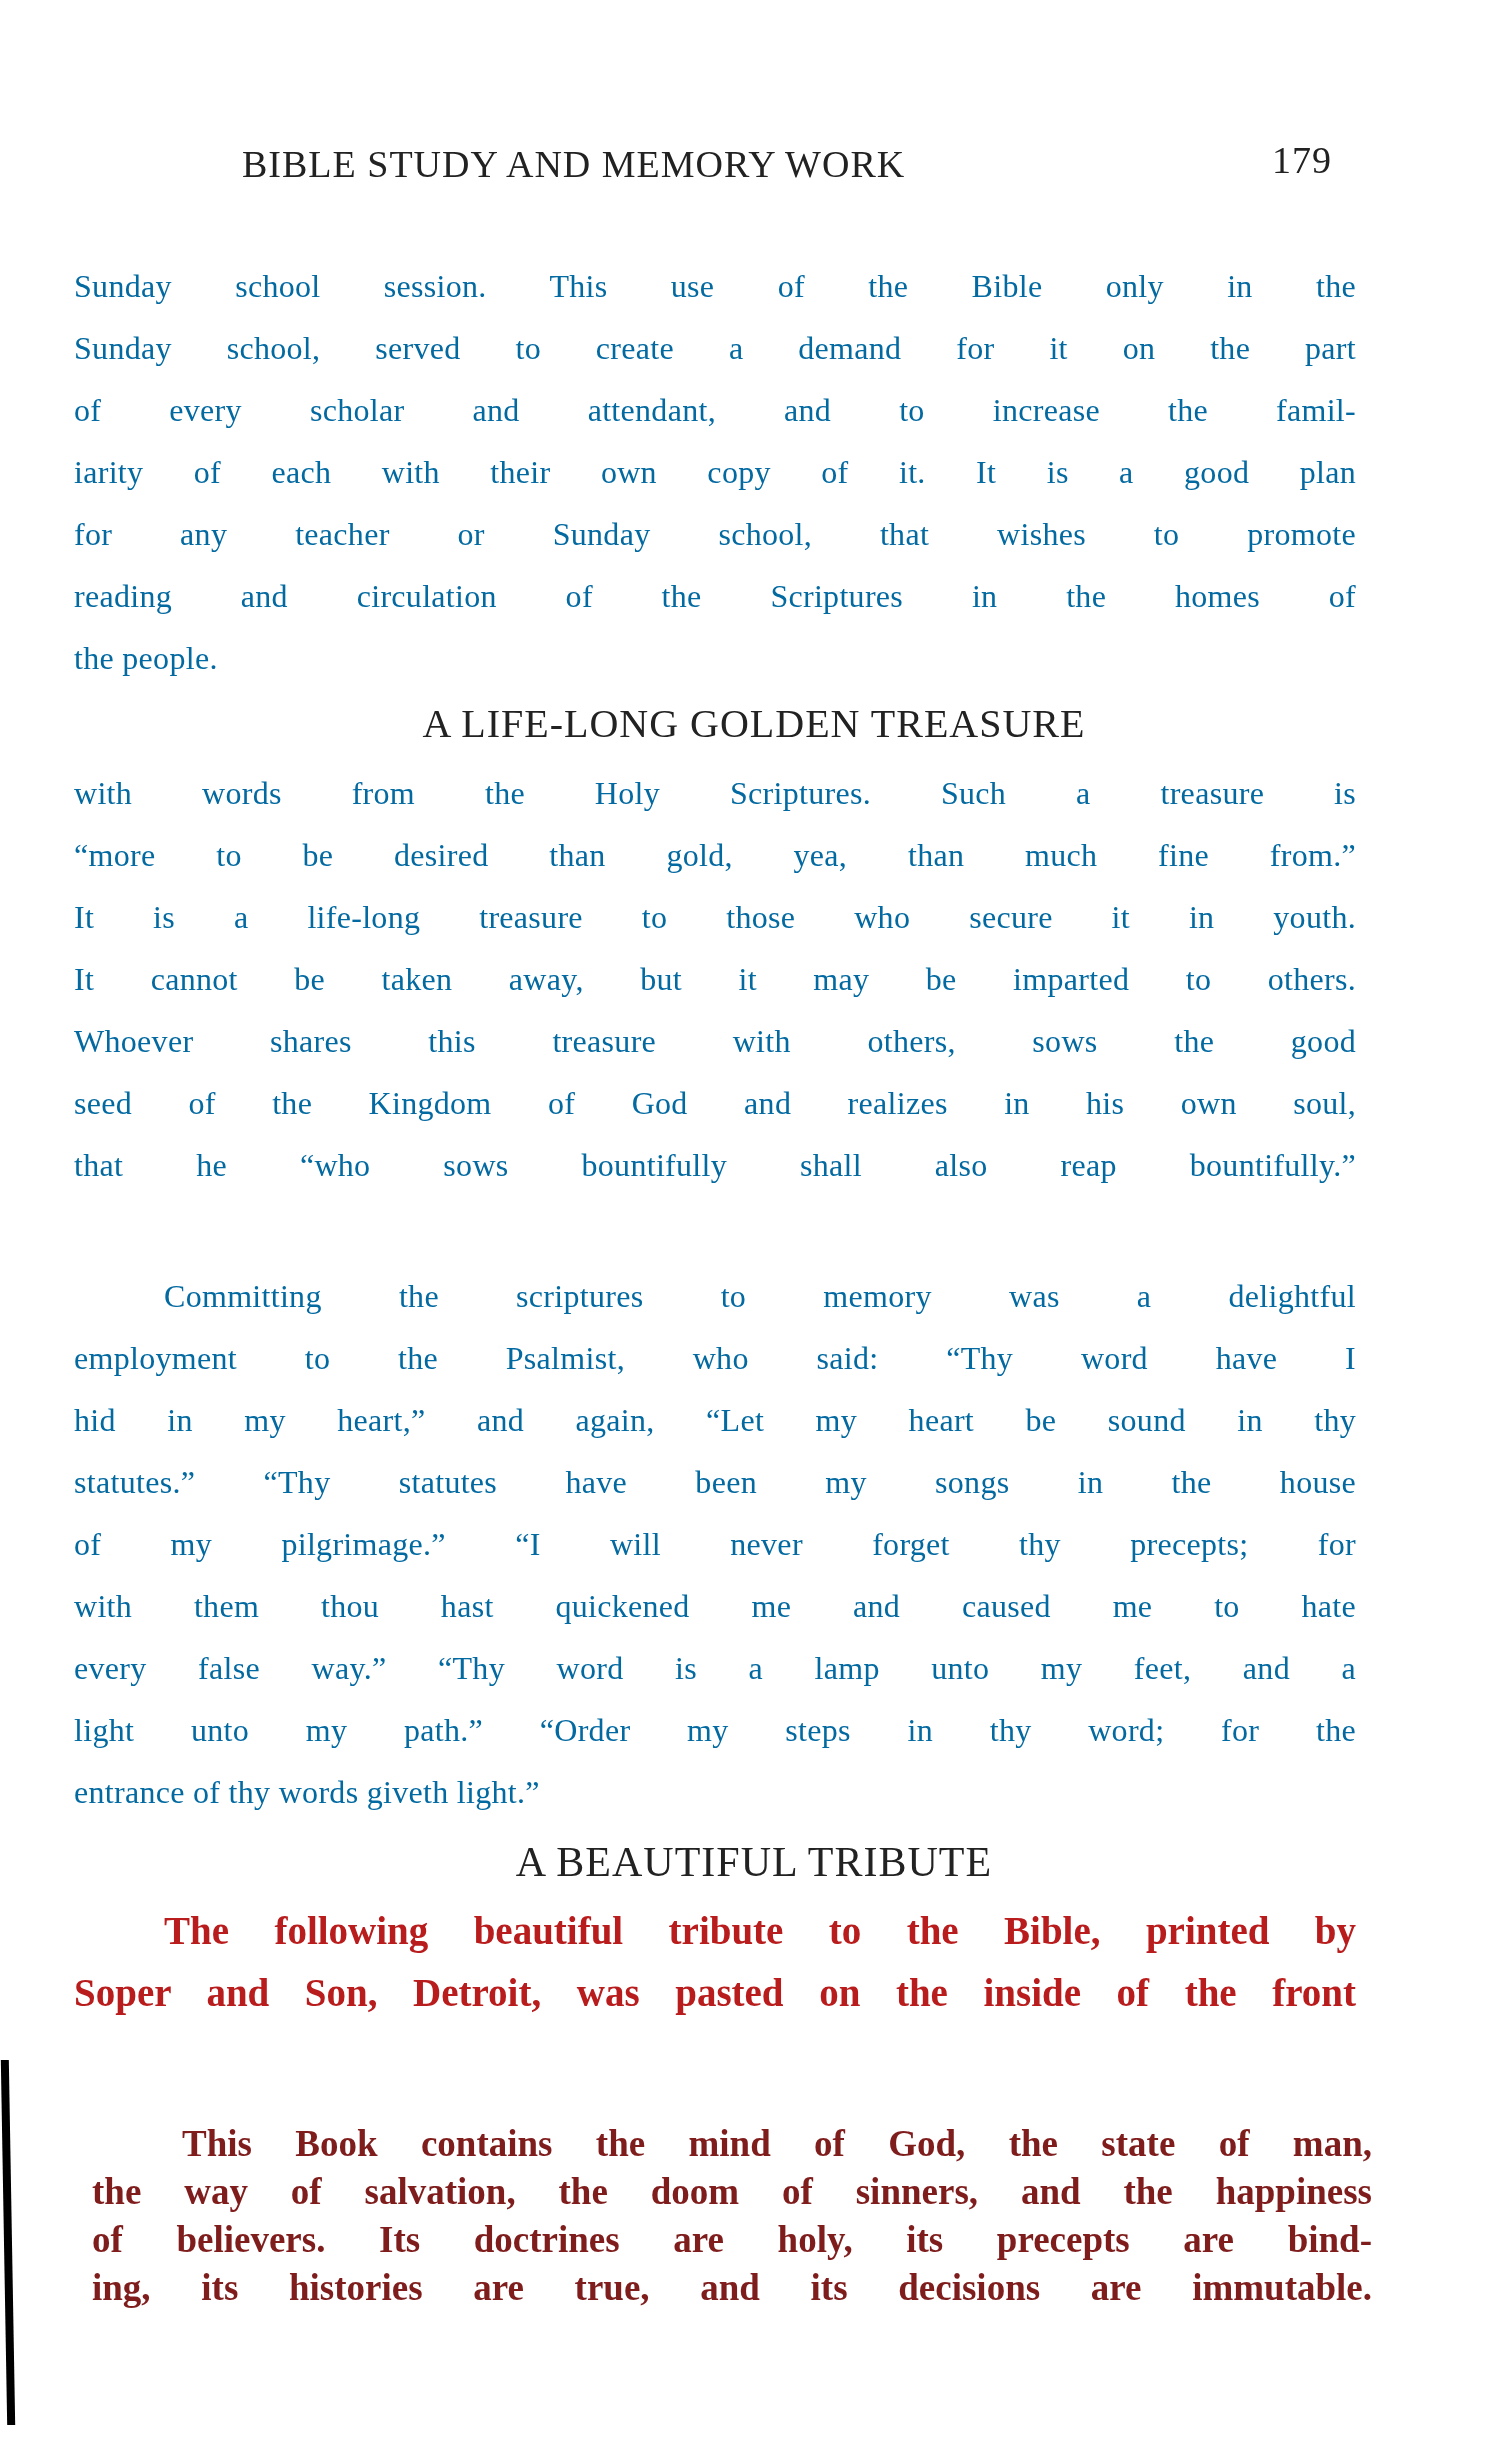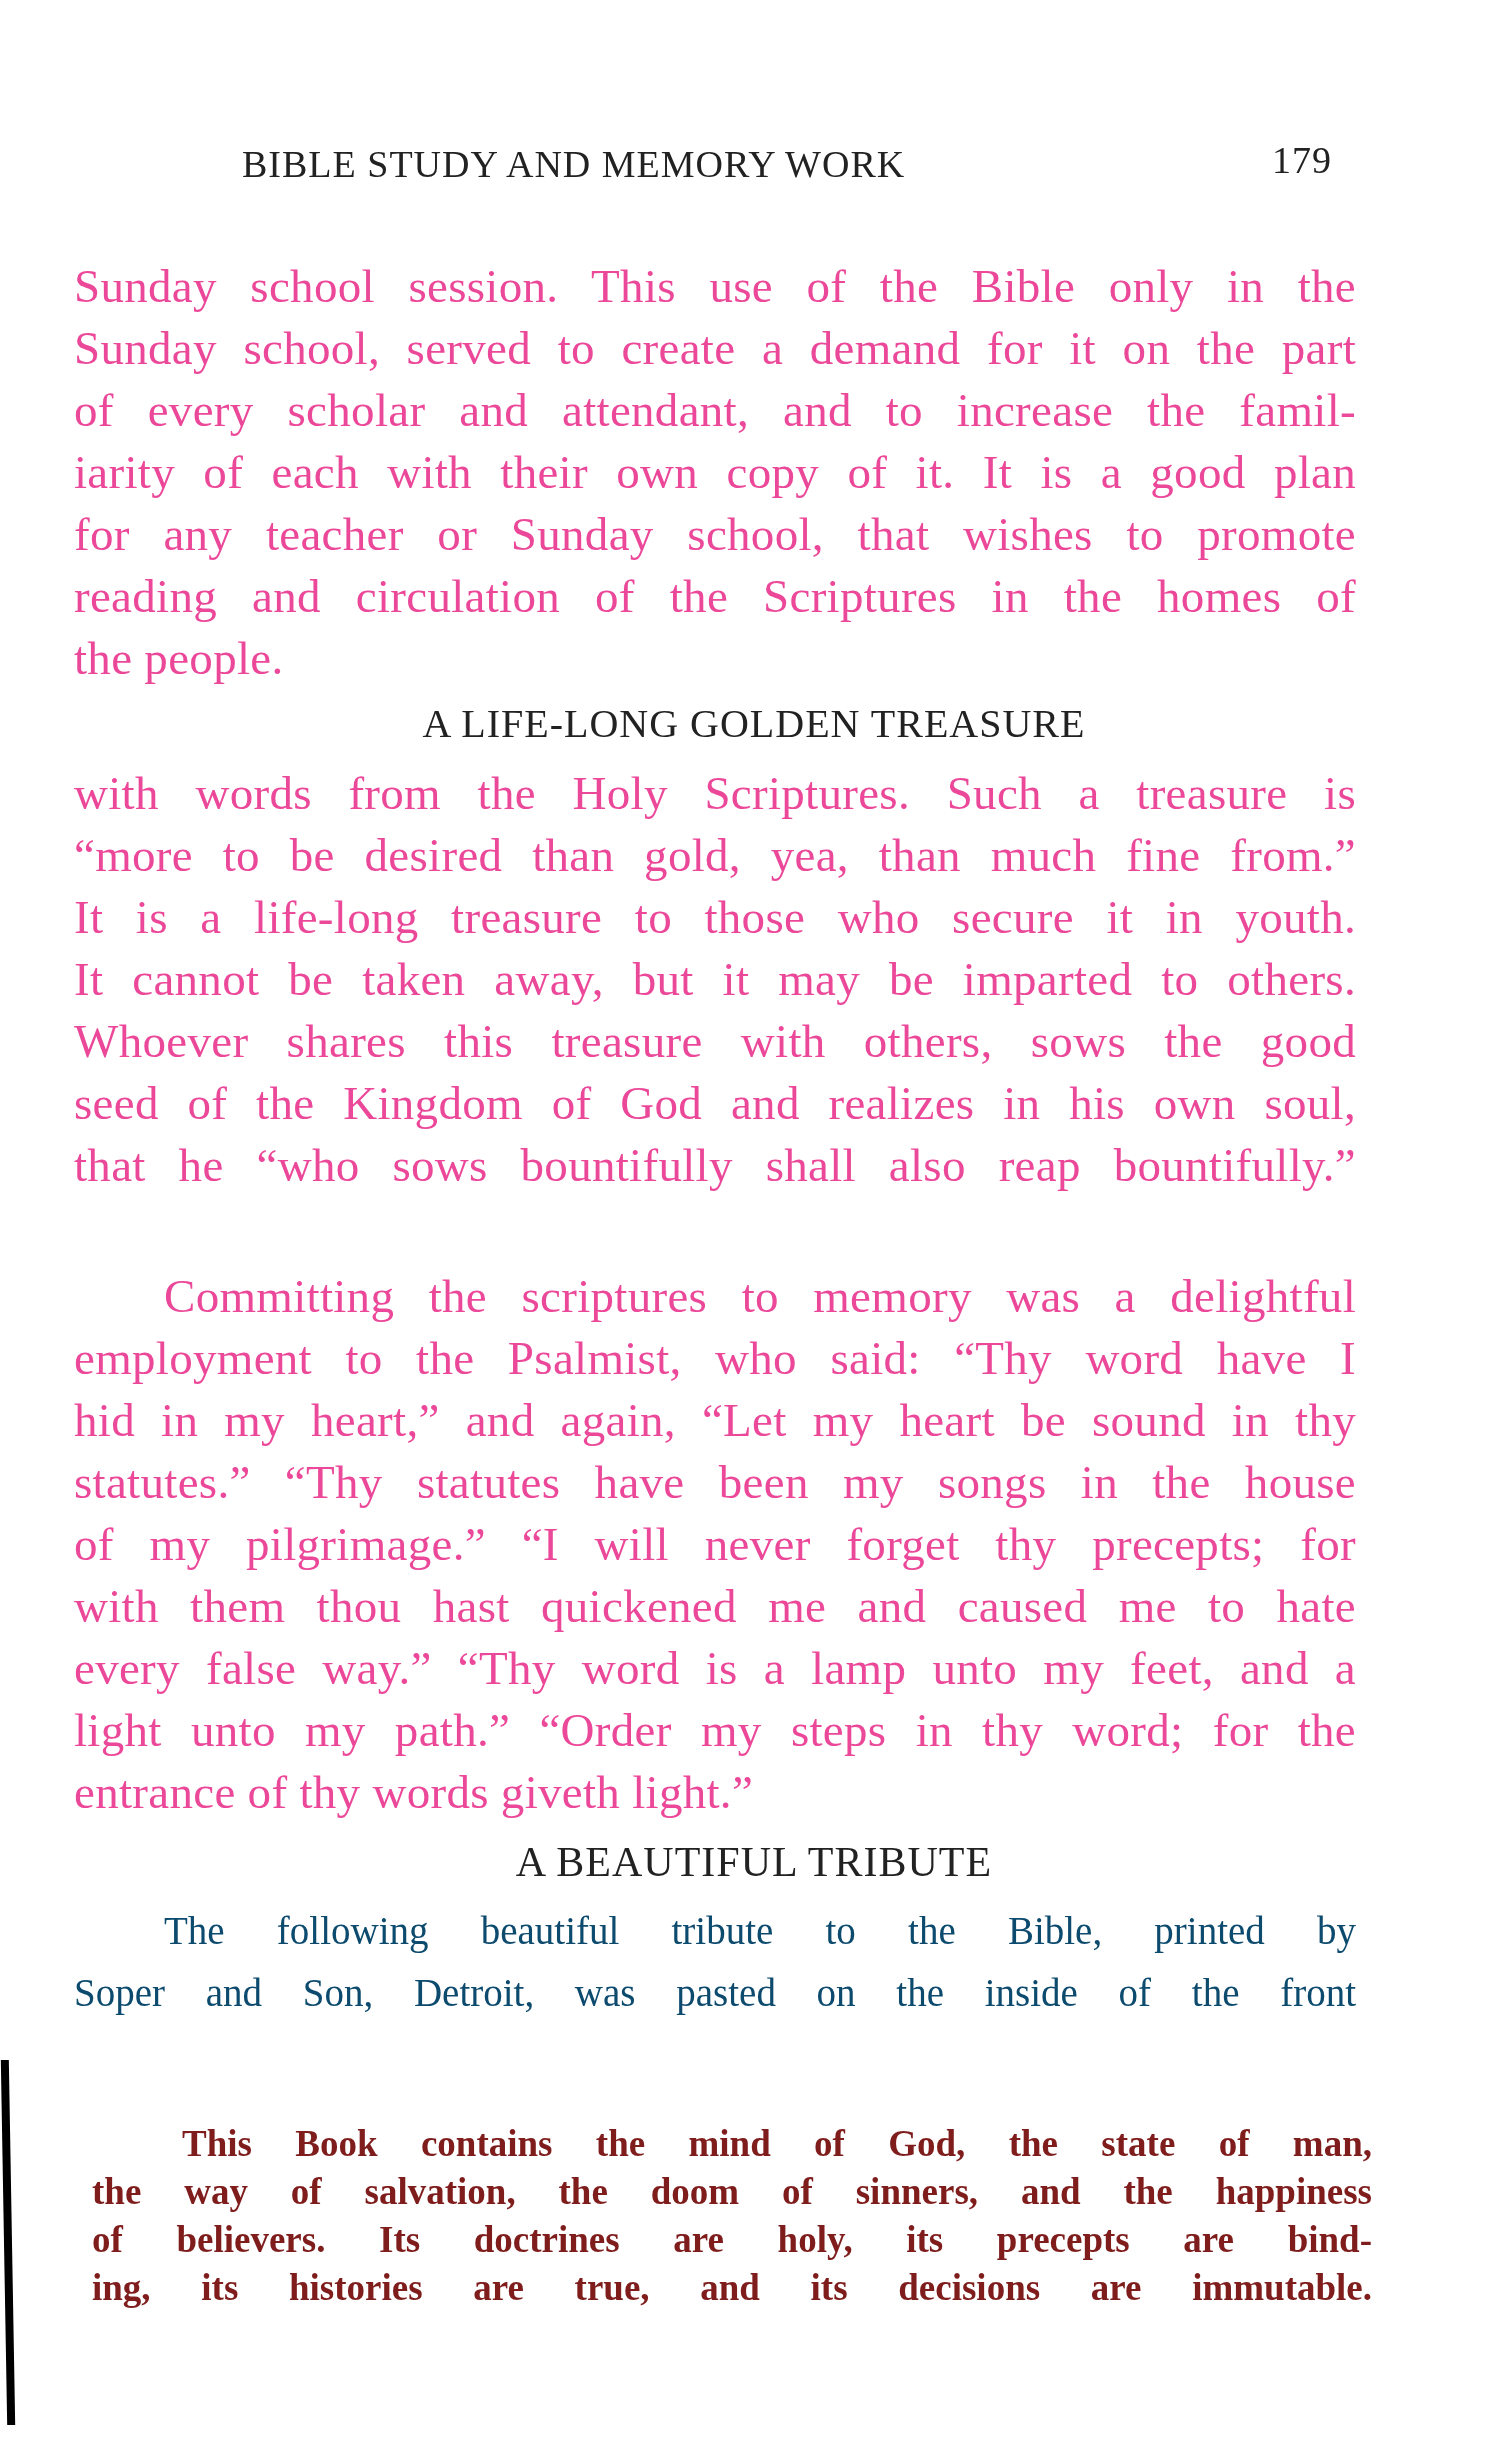--- a/index.html
+++ b/index.html
@@ -53,10 +53,10 @@
       white-space: nowrap;
       text-align: justify;
       text-align-last: justify;
-      font-size: 47px;
+      font-size: 32px;
       height: 62px;
       line-height: 62px;
-      color: #ec4899;
+      color: #0369a1;
       letter-spacing: 0.3px;
     }
     .line.last {

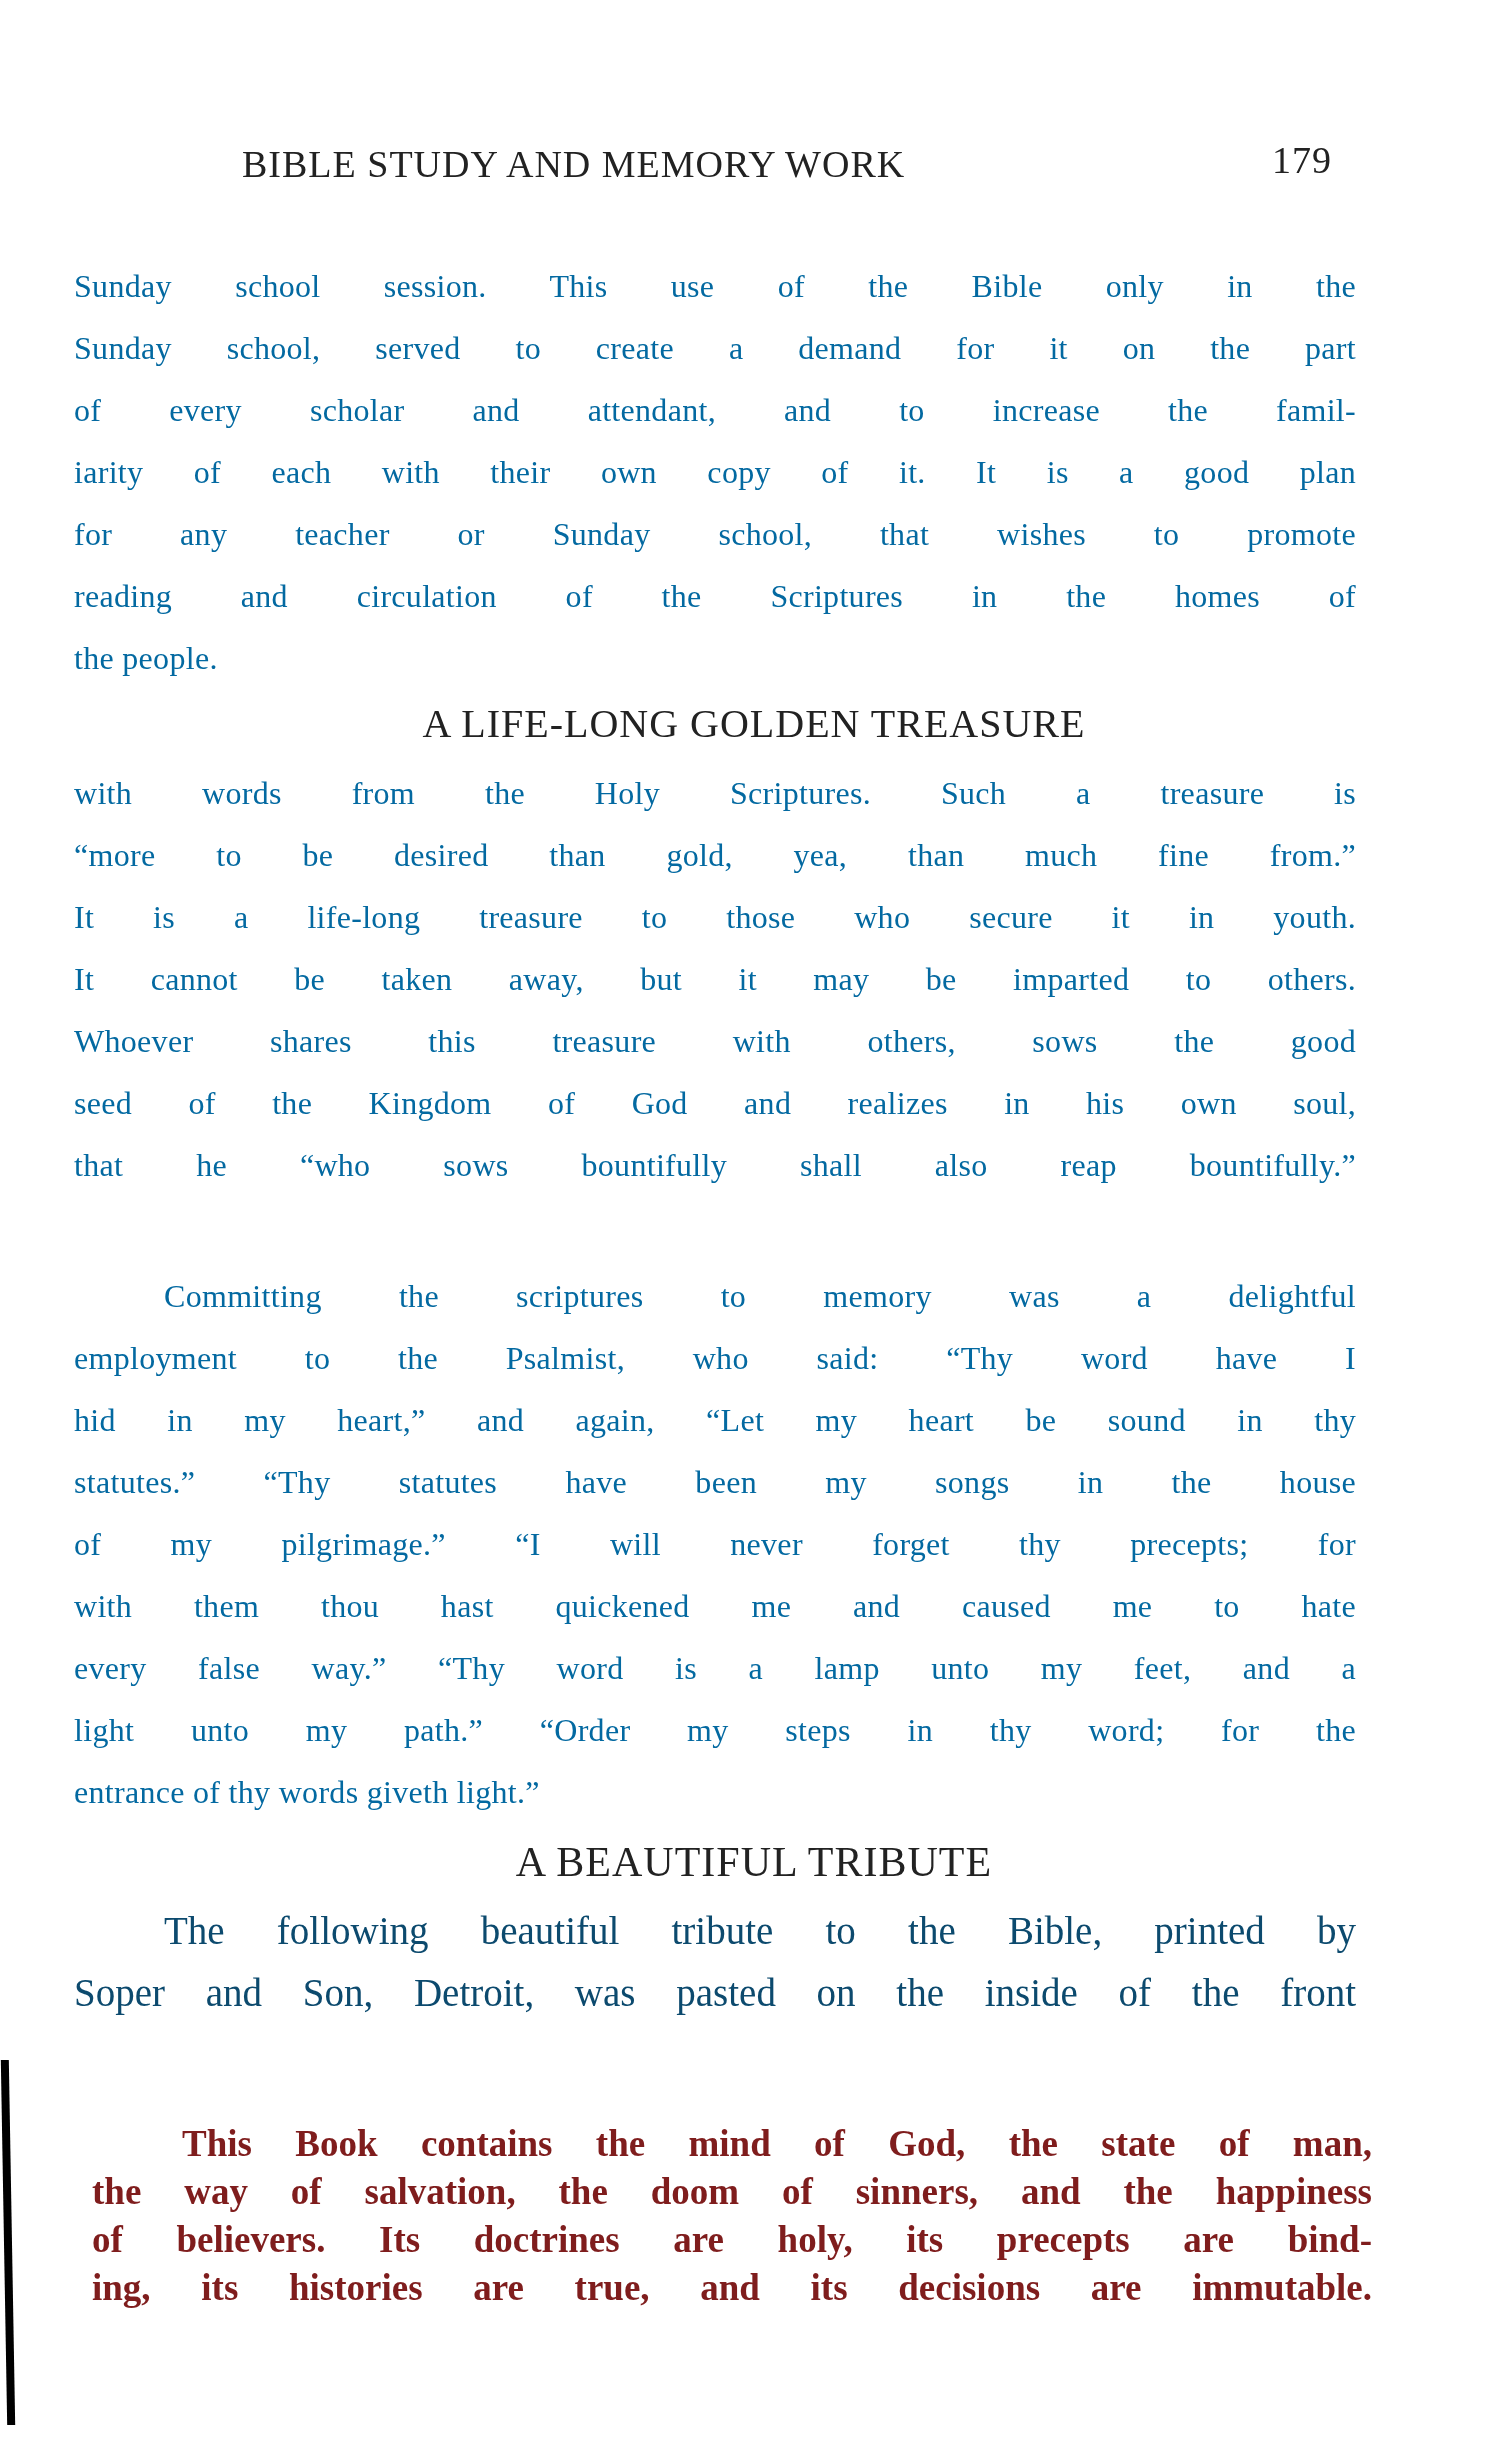--- a/index.html
+++ b/index.html
@@ -76,8 +76,8 @@
       padding-left: 7px;
     }
     .bold .line {
-      font-weight: normal;
-      color: #0c4a6e;
+      font-weight: bold;
+      color: #b91c1c;
       font-size: 39px;
       letter-spacing: 0;
     }

